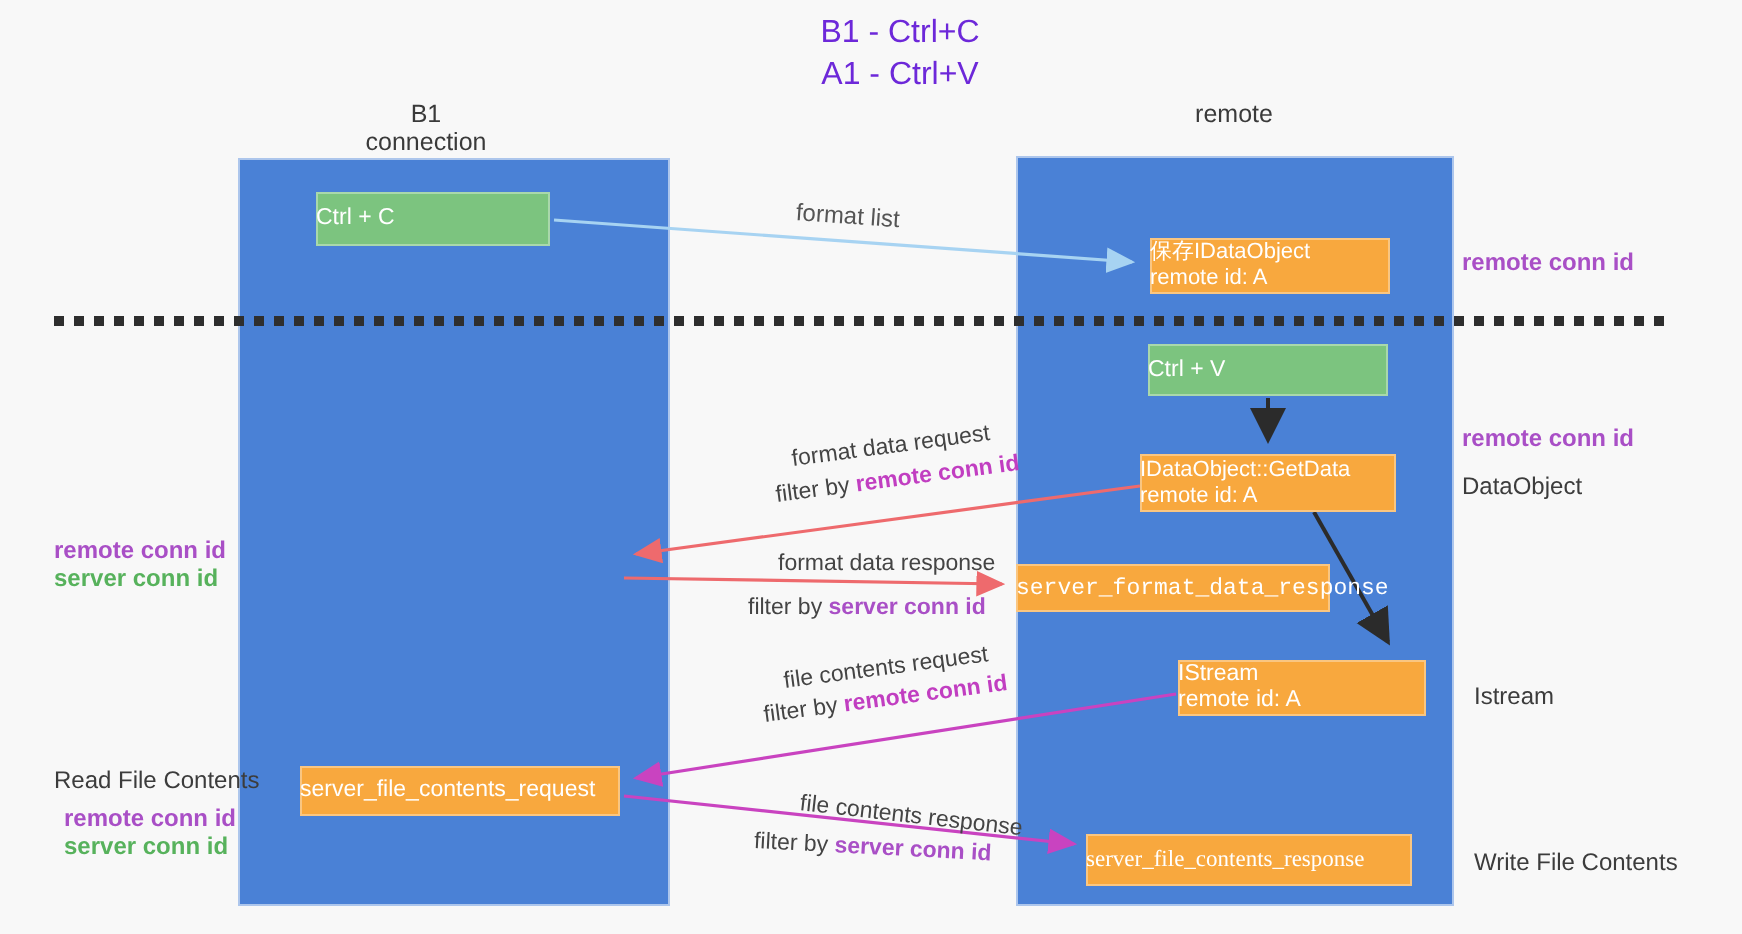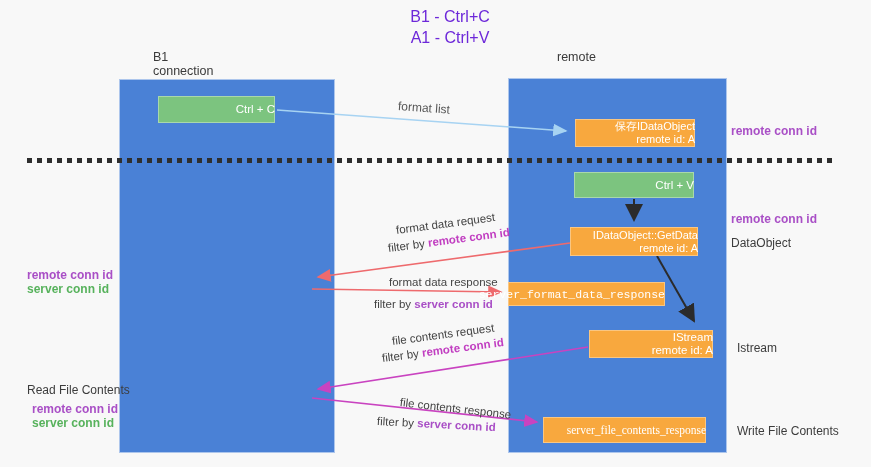--- a/index.html
+++ b/index.html
@@ -17,7 +17,7 @@
   }
   .abs{position:absolute;}
   .title{left:330px;top:6px;width:240px;text-align:center;font-size:16px;color:#6d28d9;line-height:21px;}
-  .col-header{text-align:left;font-size:12.5px;color:#3a3a3a;line-height:14px;}
+  .col-header{text-align:center;font-size:12.5px;color:#3a3a3a;line-height:14px;}
   .lifeline{background:var(--lifeline-blue);border:1px solid rgba(255,255,255,.55);}
   .dashline{height:5px;background:repeating-linear-gradient(90deg,#2e2e2e 0 5px,transparent 5px 10px);}
   svg.arrows{left:0;top:0;width:871px;height:467px;pointer-events:none;}

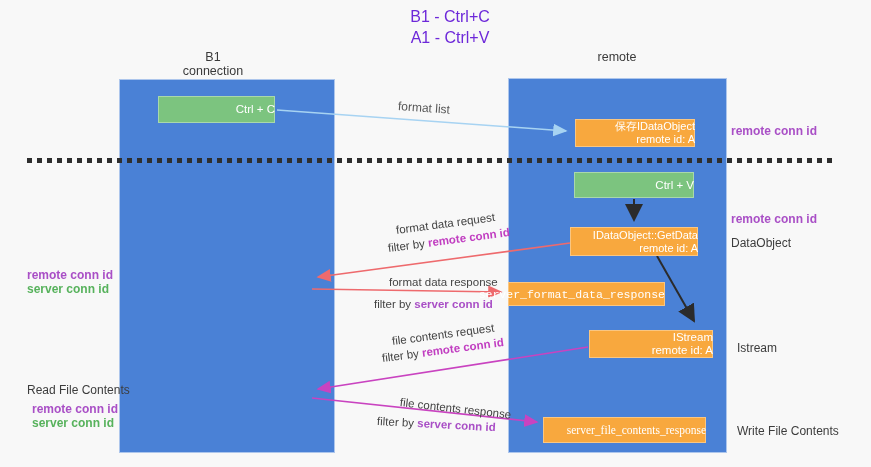--- a/index.html
+++ b/index.html
@@ -22,7 +22,7 @@
   .dashline{height:5px;background:repeating-linear-gradient(90deg,#2e2e2e 0 5px,transparent 5px 10px);}
   svg.arrows{left:0;top:0;width:871px;height:467px;pointer-events:none;}
   .node{
-    display:flex;flex-direction:column;align-items:flex-end;justify-content:center;
+    display:flex;flex-direction:column;align-items:flex-start;justify-content:center;
     color:#fff;font-size:11.5px;text-align:center;line-height:13px;
     box-shadow:0 0 0 1px rgba(255,255,255,.35) inset;
   }

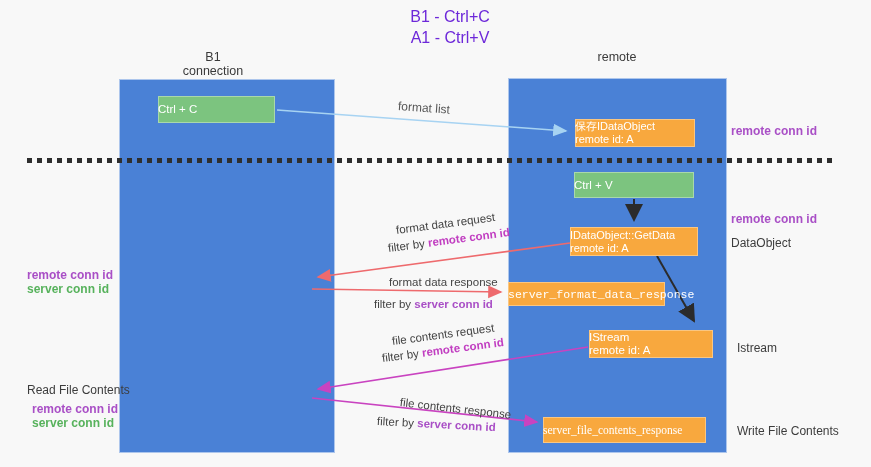--- a/index.html
+++ b/index.html
@@ -104,6 +104,9 @@
     <span>IStream</span>
     <span>remote id: A</span>
   </div>
+  <div class="abs node orange" style="left:150px;top:383px;width:160px;height:25px;">
+    <span>server_file_contents_request</span>
+  </div>
   <div class="abs node orange" style="left:543px;top:417px;width:163px;height:26px;font-family:Liberation Serif, serif;">
     <span>server_file_contents_response</span>
   </div>

